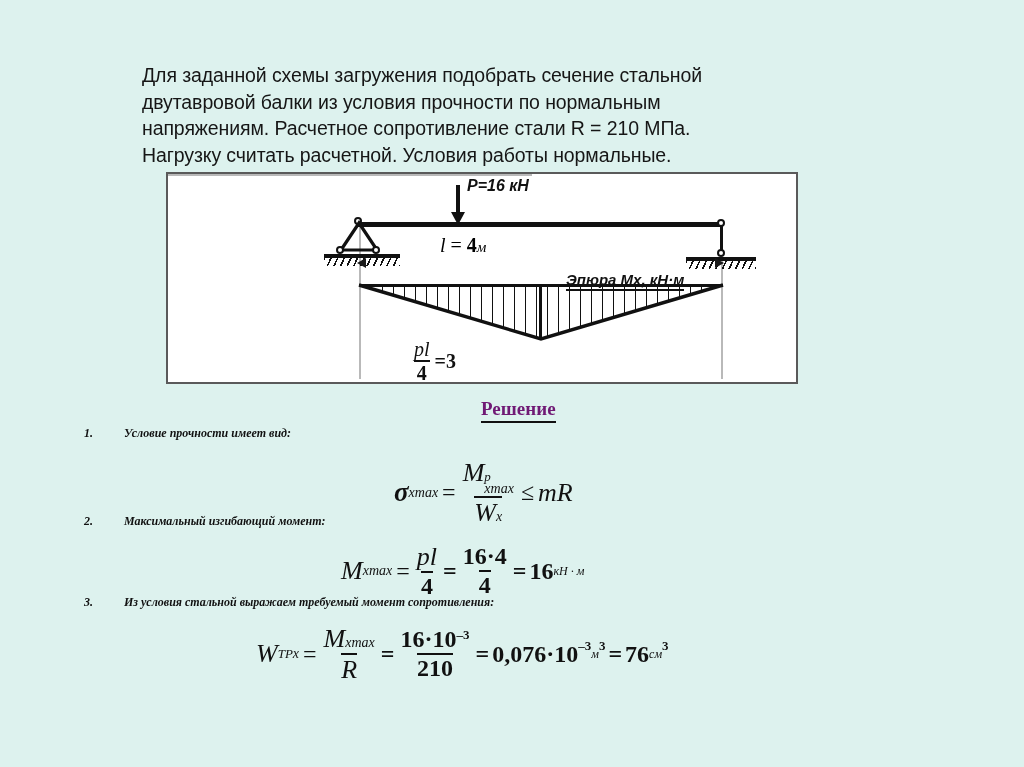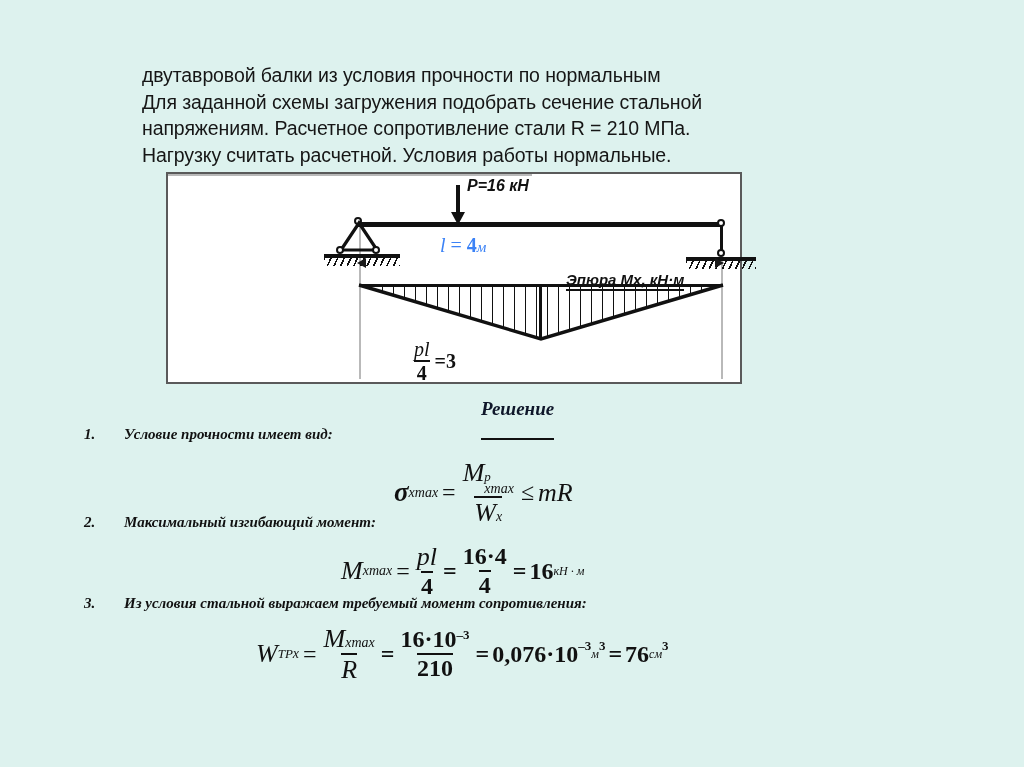--- a/index.html
+++ b/index.html
@@ -254,8 +254,8 @@
 <body>
 
 <div class="statement">
+  <div>Для заданной схемы загружения подобрать сечение стальной</div>
   <div>двутавровой балки из условия прочности по нормальным</div>
-  <div>Для заданной схемы загружения подобрать сечение стальной</div>
   <div>напряжениям. Расчетное сопротивление стали R = 210 МПа.</div>
   <div>Нагрузку считать расчетной. Условия работы нормальные.</div>
 </div>

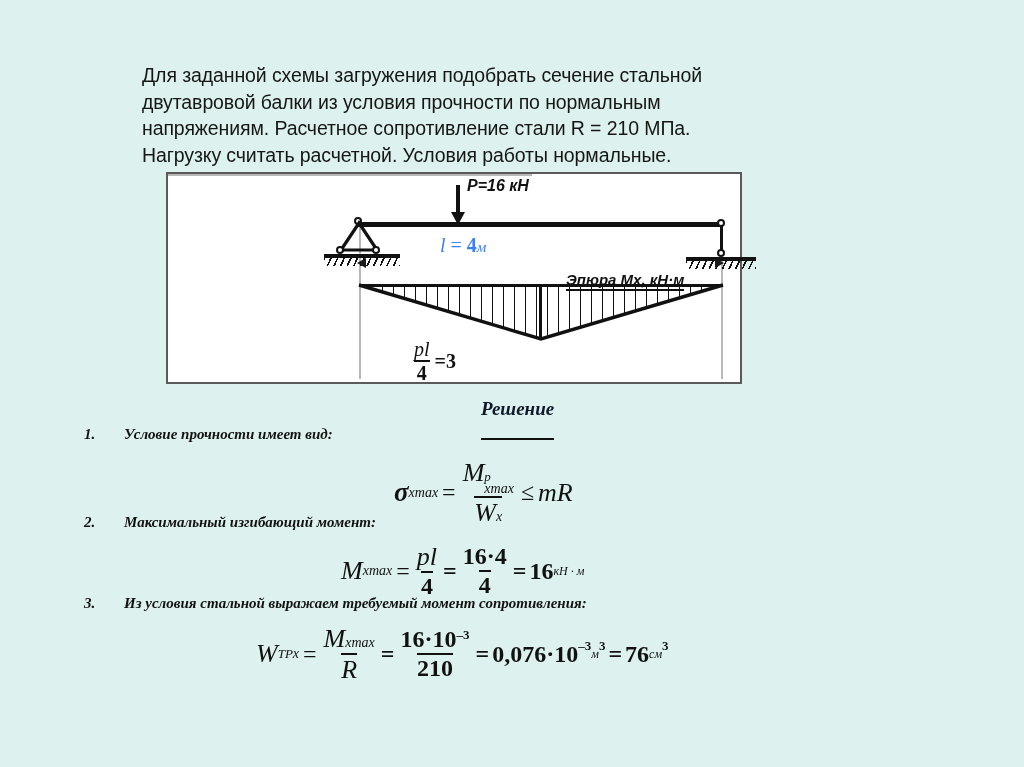--- a/index.html
+++ b/index.html
@@ -34,7 +34,7 @@
     position: absolute;
     left: 166px;
     top: 172px;
-    width: 576px;
+    width: 632px;
     height: 212px;
     background: #ffffff;
     border: 2px solid #5a5a5a;

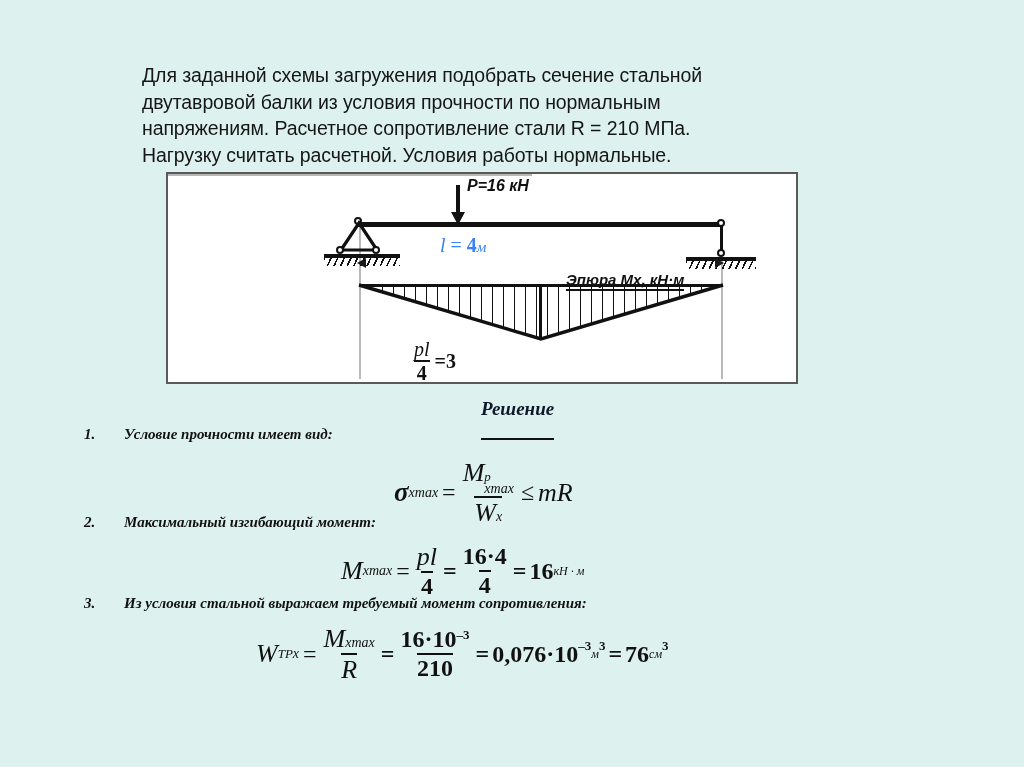--- a/index.html
+++ b/index.html
@@ -98,7 +98,7 @@
     left: 272px; top: 60px;
     font-family: "Liberation Serif", serif;
     font-size: 20px;
-    color: #3b82f6;
+    color: #000000;
     white-space: nowrap;
   }
   .span-label .it { font-style: italic; }

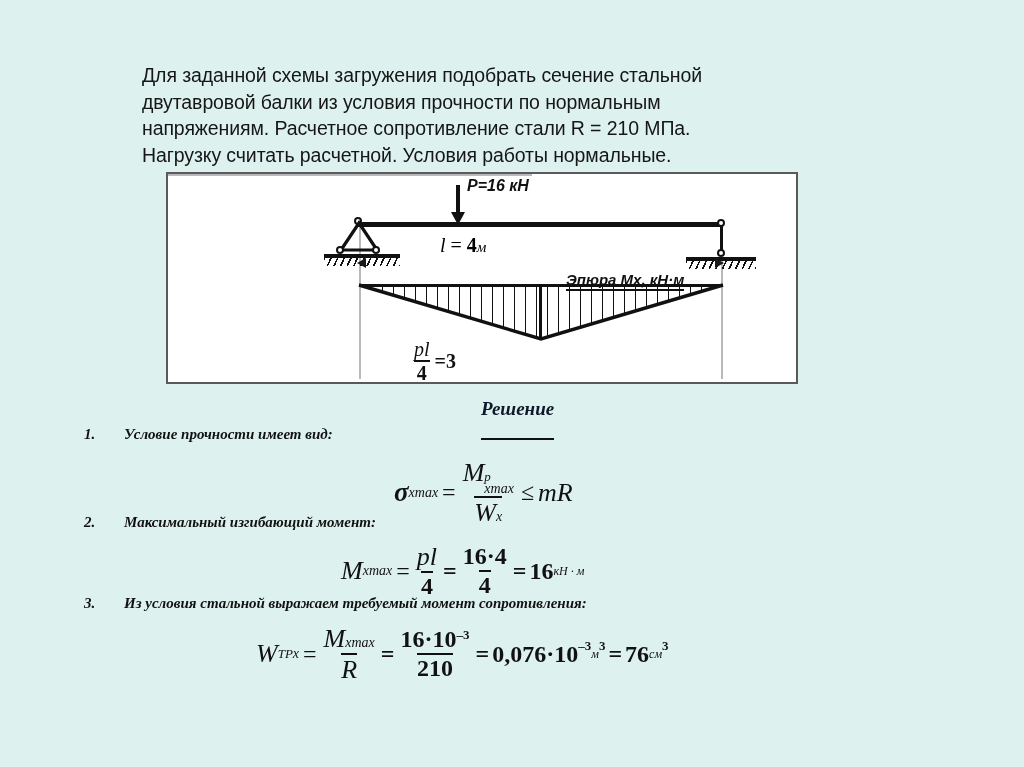--- a/index.html
+++ b/index.html
@@ -196,11 +196,10 @@
     left: 481px; top: 398px;
     font-family: "Liberation Serif", serif;
     font-weight: bold;
-    font-style: italic;
     font-size: 19px;
-    color: #0f172a;
+    color: #701a75;
     border-bottom: 2px solid #111;
-    padding-bottom: 18px;
+    padding-bottom: 1px;
   }
   .step {
     position: absolute;

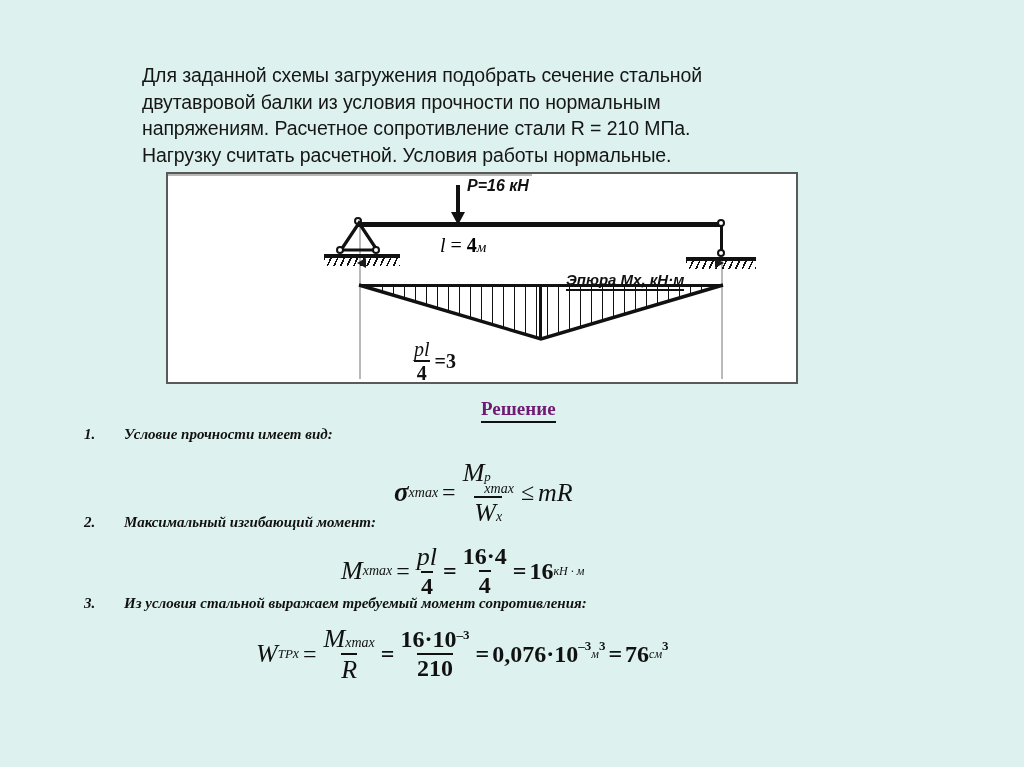--- a/index.html
+++ b/index.html
@@ -206,7 +206,7 @@
     font-family: "Liberation Serif", serif;
     font-weight: bold;
     font-style: italic;
-    font-size: 15px;
+    font-size: 12px;
     color: #111;
     white-space: nowrap;
   }

